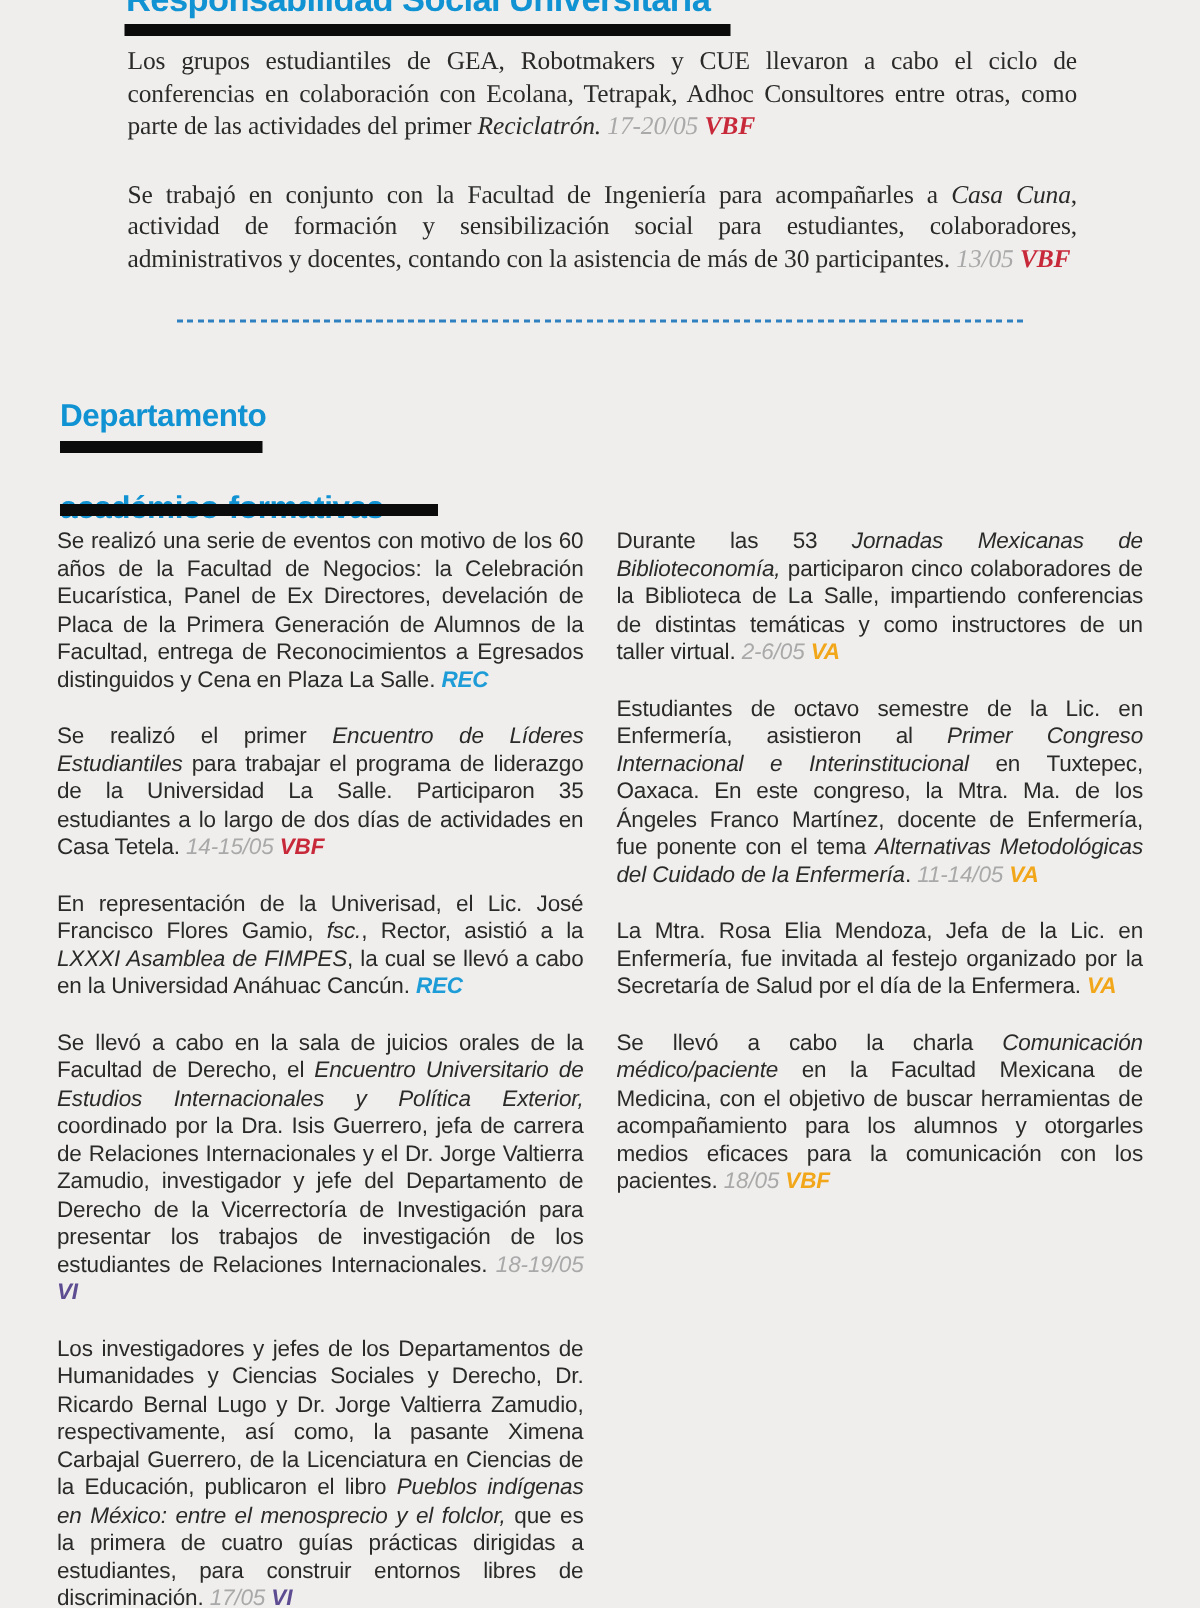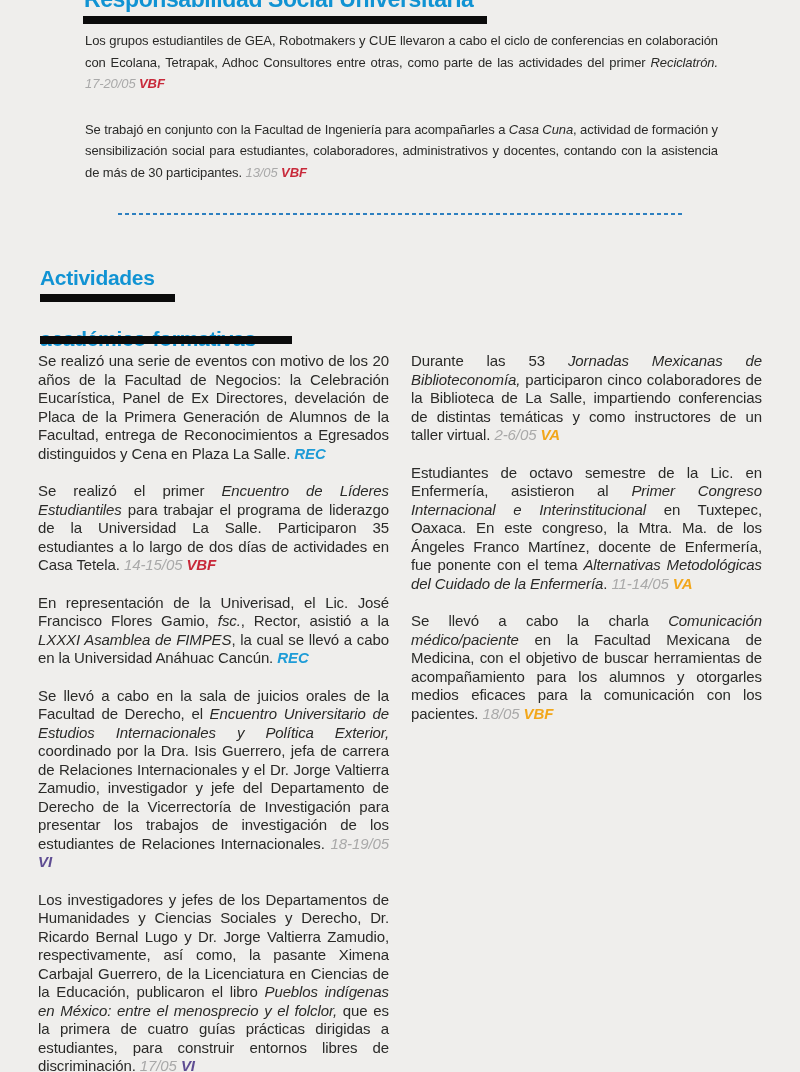--- a/index.html
+++ b/index.html
@@ -26,9 +26,10 @@
   }
   .rsu-content p {
     margin: 0 0 24px 0;
-    font-size: 13px; line-height: 21.5px;
+    font-size: 17px; line-height: 21.5px;
     text-align: justify; letter-spacing: -0.1px;
     hyphens: auto;
+    font-family: Liberation Serif, serif;
   }
   
   .divider {

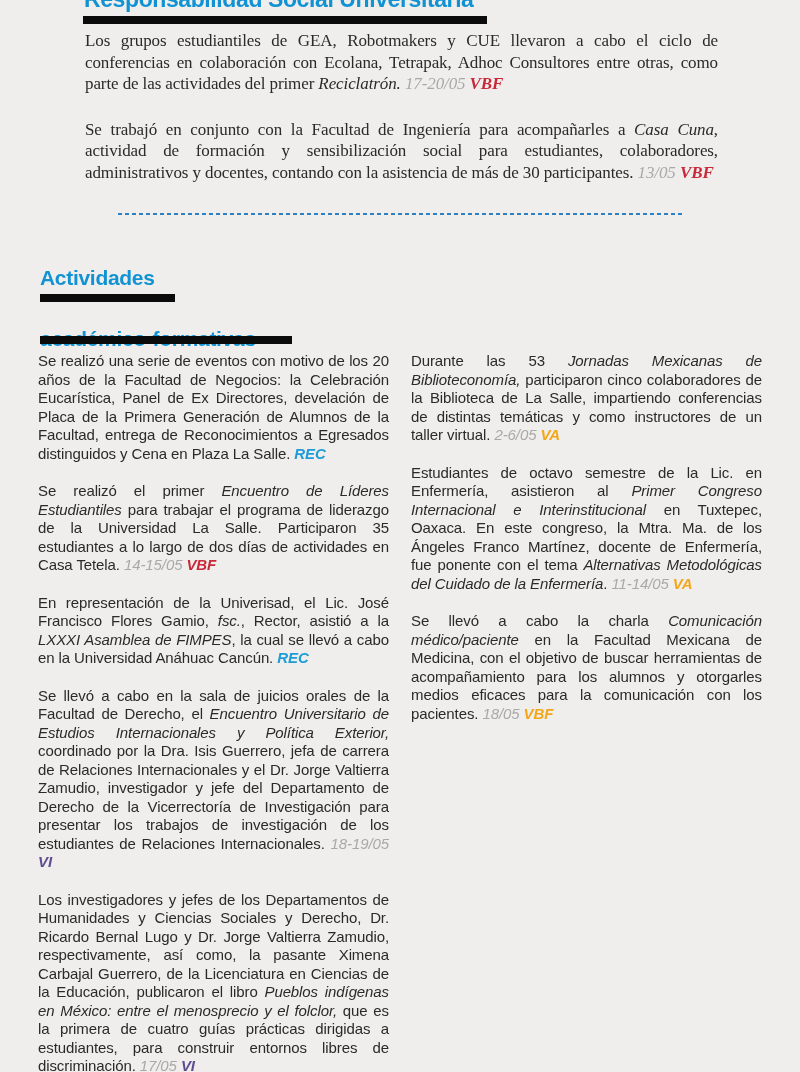--- a/index.html
+++ b/index.html
@@ -79,7 +79,7 @@
 
 <div class="divider"></div>
 
-<h2 class="acad-title acad-title-1">Actividades</h2>
+<h2 class="acad-title acad-title-1">Departamento</h2>
 <div class="acad-bar acad-bar-1"></div>
 <h2 class="acad-title acad-title-2">académico-formativas</h2>
 <div class="acad-bar acad-bar-2"></div>

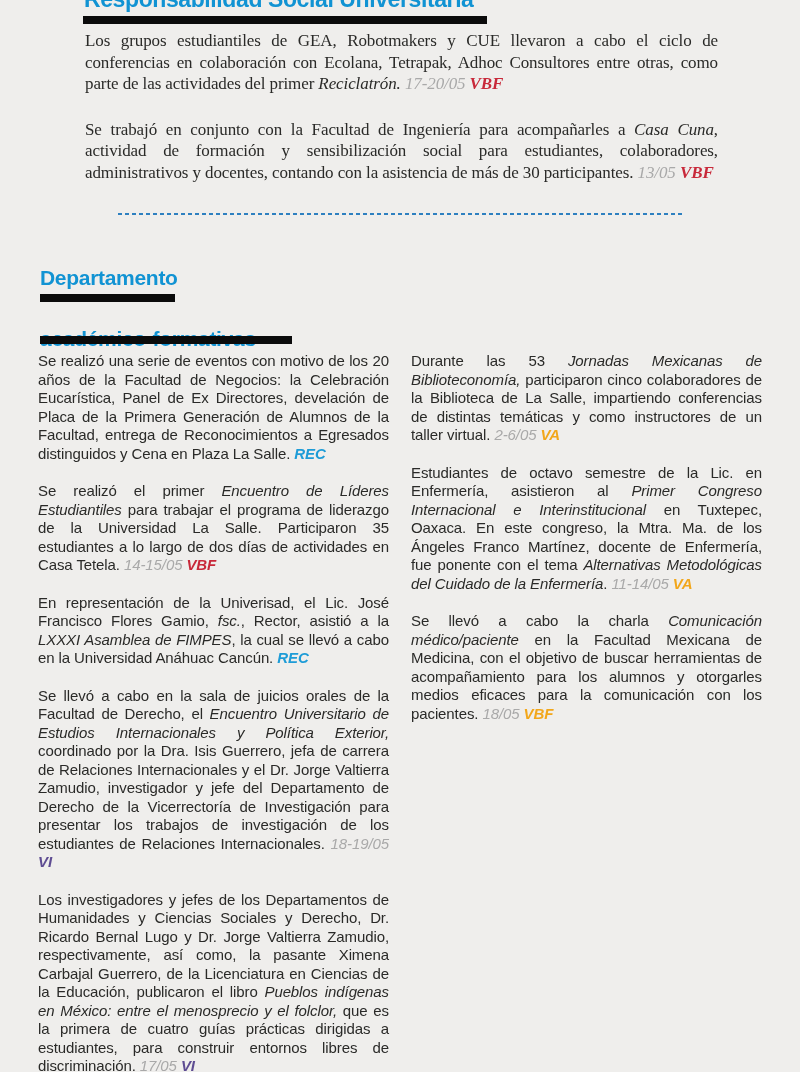--- a/index.html
+++ b/index.html
@@ -86,7 +86,7 @@
 
 <div class="columns">
   <div class="col">
-    <p><span class="seg-plain">Se realizó una serie de eventos con motivo de los 20 años de la Facultad de Negocios: la Celebración Eucarística, Panel de Ex Directores, develación de Placa de la Primera Generación de Alumnos de la Facultad, entrega de Reconocimientos a Egresados distinguidos y Cena en Plaza La Salle. </span><span class="seg-tag" style="color: rgb(30, 156, 215);">REC</span></p>
+    <p><span class="seg-plain">Se realizó una serie de eventos con motivo de los 60 años de la Facultad de Negocios: la Celebración Eucarística, Panel de Ex Directores, develación de Placa de la Primera Generación de Alumnos de la Facultad, entrega de Reconocimientos a Egresados distinguidos y Cena en Plaza La Salle. </span><span class="seg-tag" style="color: rgb(30, 156, 215);">REC</span></p>
     <p><span class="seg-plain">Se realizó el primer </span><span class="seg-italic">Encuentro de Líderes Estudiantiles</span><span class="seg-plain"> para trabajar el programa de liderazgo de la Universidad La Salle. Participaron 35 estudiantes a lo largo de dos días de actividades en Casa Tetela. </span><span class="seg-date" style="color: rgb(169, 169, 169);">14-15/05 </span><span class="seg-tag" style="color: rgb(200, 41, 58);">VBF</span></p>
     <p><span class="seg-plain">En representación de la Univerisad, el Lic. José Francisco Flores Gamio, </span><span class="seg-italic">fsc.</span><span class="seg-plain">,  Rector, asistió a la </span><span class="seg-italic">LXXXI Asamblea de FIMPES</span><span class="seg-plain">, la cual se llevó a cabo en la Universidad Anáhuac Cancún. </span><span class="seg-tag" style="color: rgb(30, 156, 215);">REC</span></p>
     <p><span class="seg-plain">Se llevó a cabo en la sala de juicios orales de la Facultad de Derecho, el </span><span class="seg-italic">Encuentro Universitario de Estudios Internacionales y Política Exterior,</span><span class="seg-plain"> coordinado por la Dra. Isis Guerrero, jefa de carrera de Relaciones Internacionales y el Dr. Jorge Valtierra Zamudio, investigador y jefe del Departamento de Derecho de la Vicerrectoría de Investigación para presentar los trabajos de investigación de los estudiantes de Relaciones Internacionales. </span><span class="seg-date" style="color: rgb(169, 169, 169);">18-19/05 </span><span class="seg-tag" style="color: rgb(94, 76, 146);">VI</span></p>

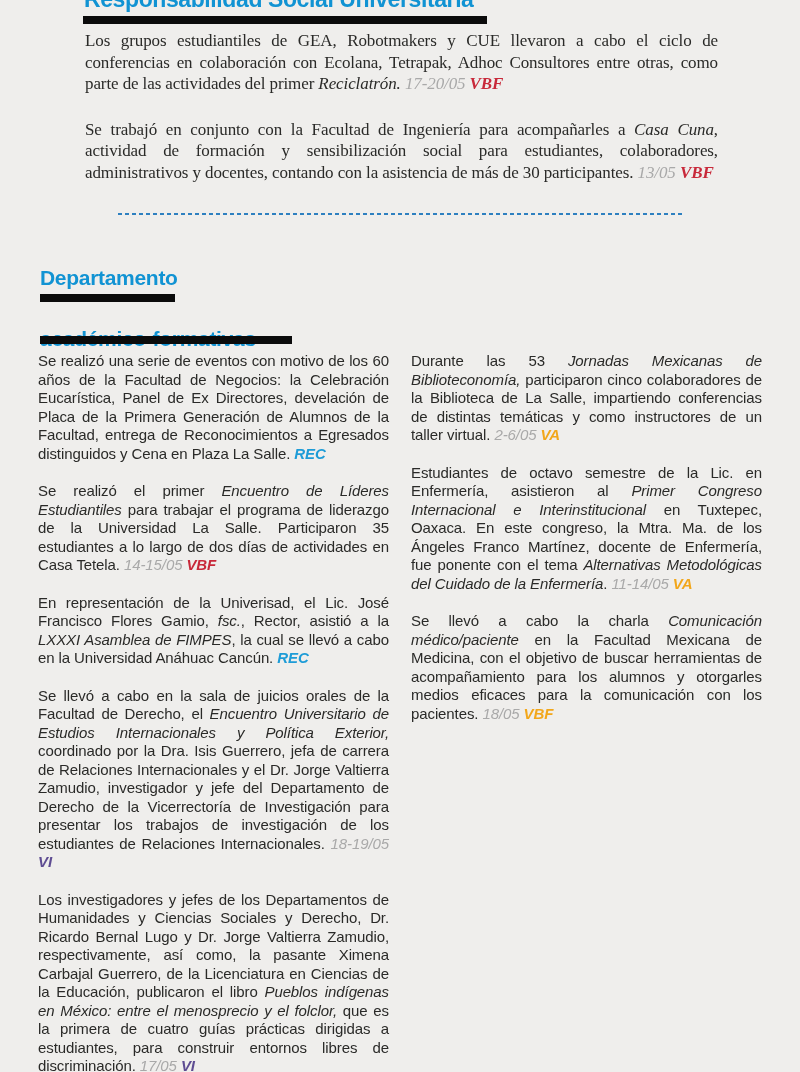--- a/index.html
+++ b/index.html
@@ -95,6 +95,7 @@
   <div class="col">
     <p><span class="seg-plain">Durante las 53 </span><span class="seg-italic">Jornadas Mexicanas de Biblioteconomía,</span><span class="seg-plain"> participaron cinco colaboradores de la Biblioteca de La Salle, impartiendo conferencias de distintas temáticas y como instructores de un taller virtual. </span><span class="seg-date" style="color: rgb(169, 169, 169);">2-6/05 </span><span class="seg-tag" style="color: rgb(242, 167, 27);">VA</span></p>
     <p><span class="seg-plain">Estudiantes de octavo semestre de la Lic. en Enfermería, asistieron al </span><span class="seg-italic">Primer Congreso Internacional e Interinstitucional</span><span class="seg-plain"> en Tuxtepec, Oaxaca. En este congreso, la Mtra. Ma. de los Ángeles Franco Martínez, docente de Enfermería, fue ponente con el tema </span><span class="seg-italic">Alternativas Metodológicas del Cuidado de la Enfermería</span><span class="seg-plain">. </span><span class="seg-date" style="color: rgb(169, 169, 169);">11-14/05 </span><span class="seg-tag" style="color: rgb(242, 167, 27);">VA</span></p>
+    <p><span class="seg-plain">La Mtra. Rosa Elia Mendoza, Jefa de la Lic. en Enfermería, fue invitada al festejo organizado por la Secretaría de Salud por el día de la Enfermera. </span><span class="seg-tag" style="color: rgb(242, 167, 27);">VA</span></p>
     <p><span class="seg-plain">Se llevó a cabo la charla </span><span class="seg-italic">Comunicación médico/paciente</span><span class="seg-plain"> en la Facultad Mexicana de Medicina, con el objetivo de buscar herramientas de acompañamiento para los alumnos y otorgarles medios eficaces  para la comunicación con los pacientes. </span><span class="seg-date" style="color: rgb(169, 169, 169);">18/05 </span><span class="seg-tag" style="color: rgb(242, 167, 27);">VBF</span></p>
   </div>
 </div>

